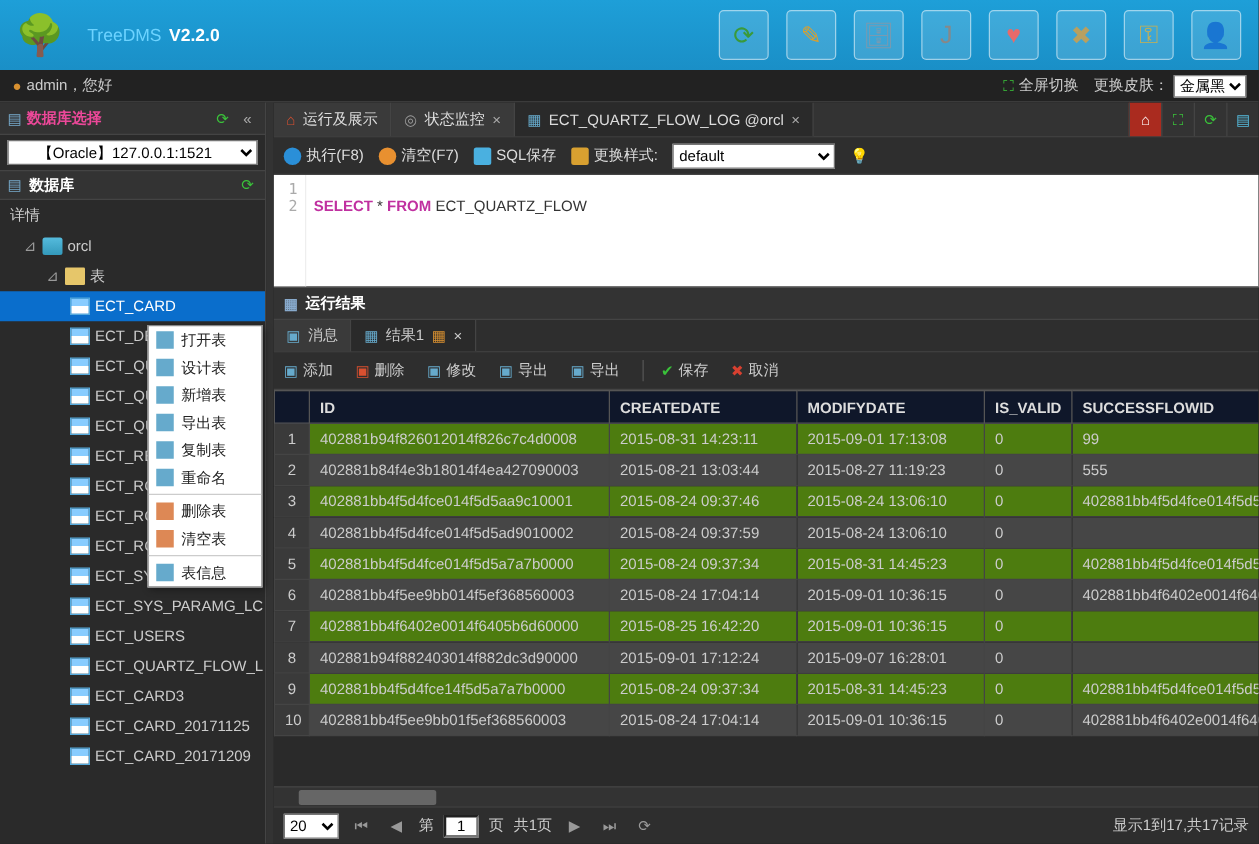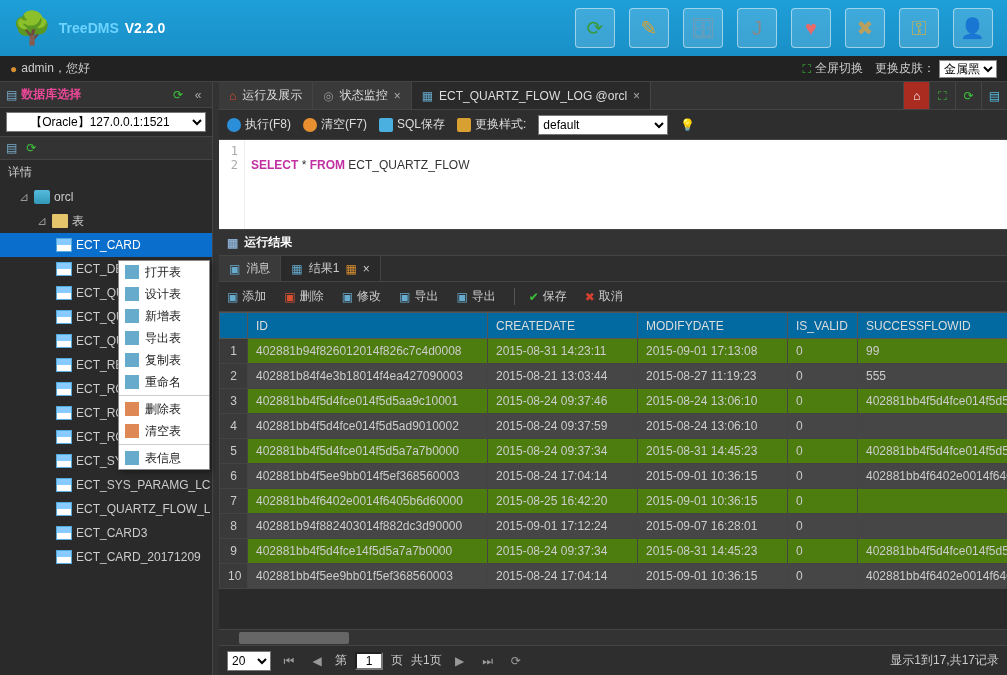--- a/index.html
+++ b/index.html
@@ -9,7 +9,7 @@
 .banner { height: 56px; background: linear-gradient(#1e9fd8, #1a8fc7); display: flex; align-items: center; padding: 0 12px; position: relative; }
 .logo-icon { color: #0d5a7a; font-size: 32px; margin-right: 6px; }
 .app-title { color: #fff; font-size: 22px; font-weight: bold; }
-.app-sub { color: #6dd3ff; font-size: 14px; margin-left: 1px; font-weight: bold; }
+.app-sub { color: #6dd3ff; font-size: 14px; margin-left: 12px; font-weight: normal; }
 .app-ver { color: #fff; font-size: 14px; margin-left: 6px; font-weight: bold; }
 .banner-icons { position: absolute; right: 14px; display: flex; gap: 14px; }
 .banner-icons .bicon { width: 40px; height: 40px; border: 1px solid rgba(255,255,255,0.5); border-radius: 4px; display: flex; align-items: center; justify-content: center; font-size: 20px; color: #888; background: rgba(255,255,255,0.15); }

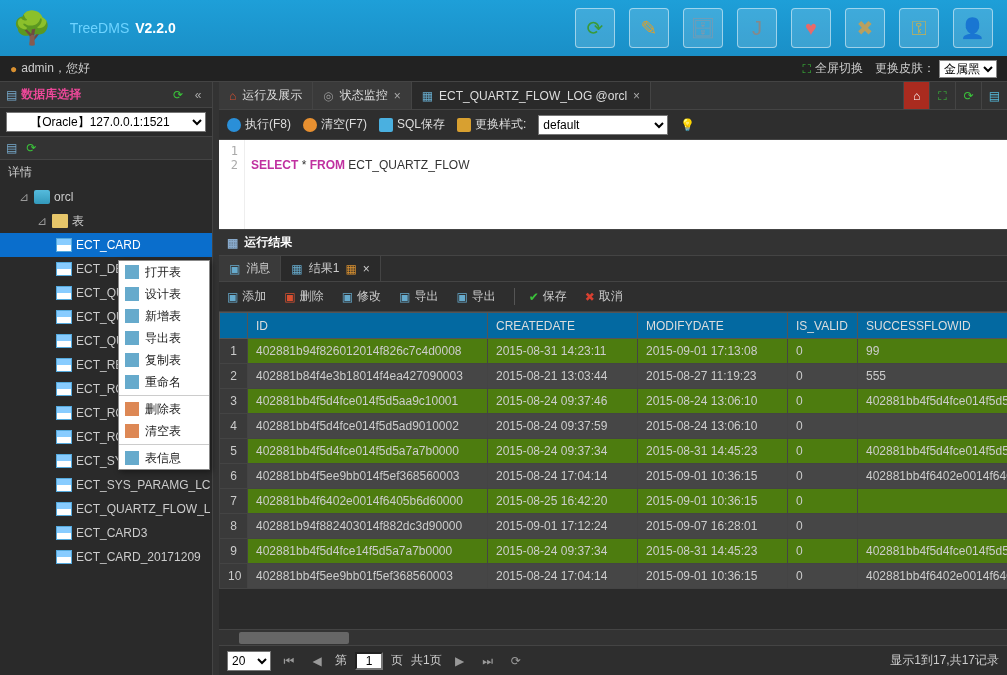--- a/index.html
+++ b/index.html
@@ -166,6 +166,7 @@
     </div>
     <div class="panel-sub">
       <span style="color:#7ac">▤</span>
+      <span class="title">数据库</span>
       <span class="icon-btn">⟳</span>
     </div>
     <div class="detail-label">详情</div>

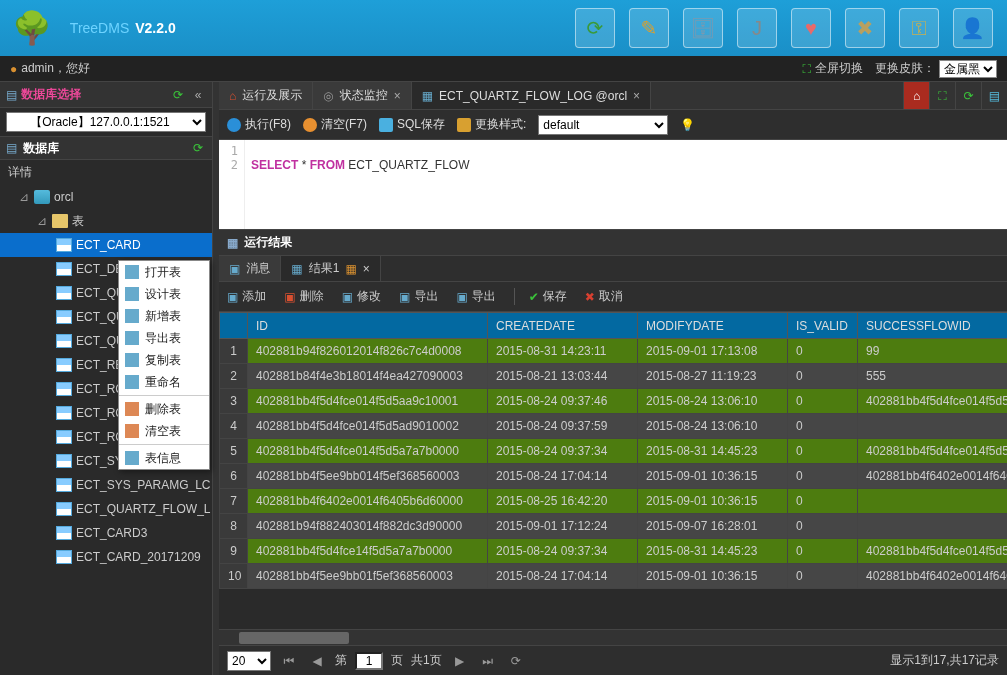--- a/index.html
+++ b/index.html
@@ -100,7 +100,7 @@
 
 .table-wrap { flex: 1; overflow: hidden; background: #2a2a2a; position: relative; }
 table.data { width: 100%; border-collapse: collapse; table-layout: fixed; }
-table.data th { background: #0369a1; color: #ddd; text-align: left; padding: 5px 8px; border: 1px solid #555; font-weight: normal; height: 26px; }
+table.data th { background: #0f172a; color: #ddd; text-align: left; padding: 5px 8px; border: 1px solid #555; font-weight: bold; height: 26px; }
 table.data td { padding: 4px 8px; border: 1px solid #444; color: #ccc; height: 25px; white-space: nowrap; overflow: hidden; }
 table.data tr.odd td { background: #4d7c0f; }
 table.data tr.even td { background: #464646; }

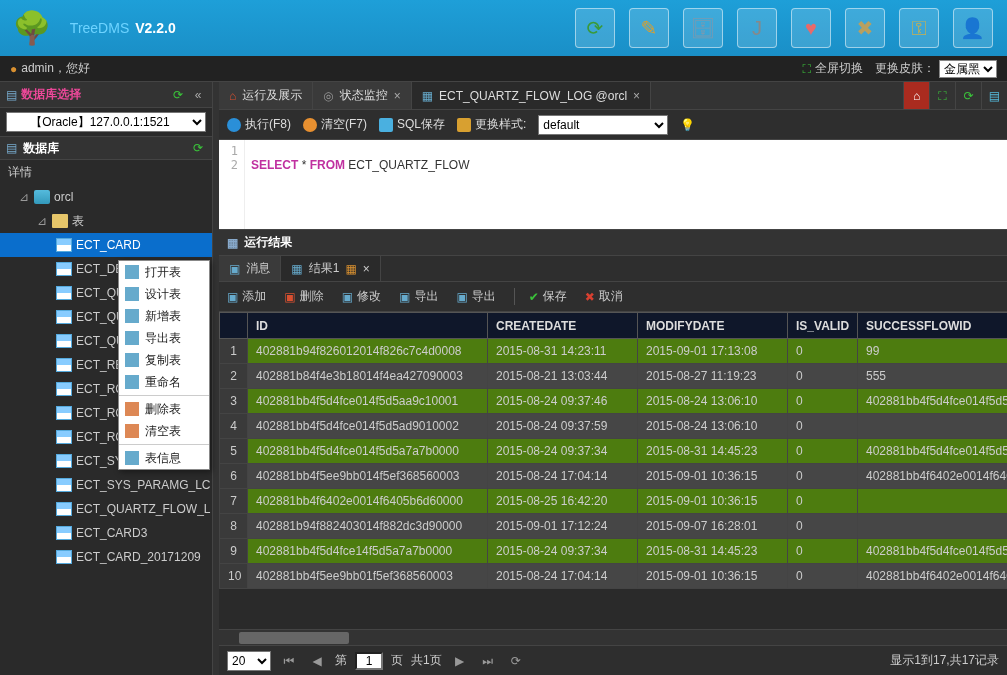--- a/index.html
+++ b/index.html
@@ -228,6 +228,10 @@
           </div>
           <div class="tree-node indent3">
             <span class="nicon table"></span>
+            <span>ECT_USERS</span>
+          </div>
+          <div class="tree-node indent3">
+            <span class="nicon table"></span>
             <span>ECT_QUARTZ_FLOW_L</span>
           </div>
           <div class="tree-node indent3">

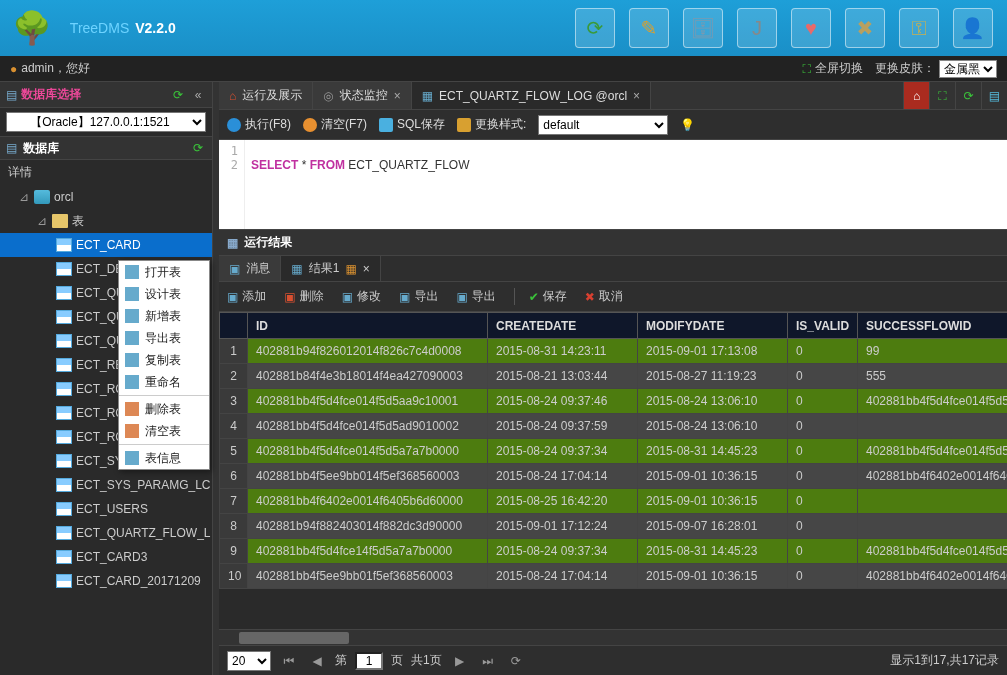--- a/index.html
+++ b/index.html
@@ -240,6 +240,10 @@
           </div>
           <div class="tree-node indent3">
             <span class="nicon table"></span>
+            <span>ECT_CARD_20171125</span>
+          </div>
+          <div class="tree-node indent3">
+            <span class="nicon table"></span>
             <span>ECT_CARD_20171209</span>
           </div>
         </div>

